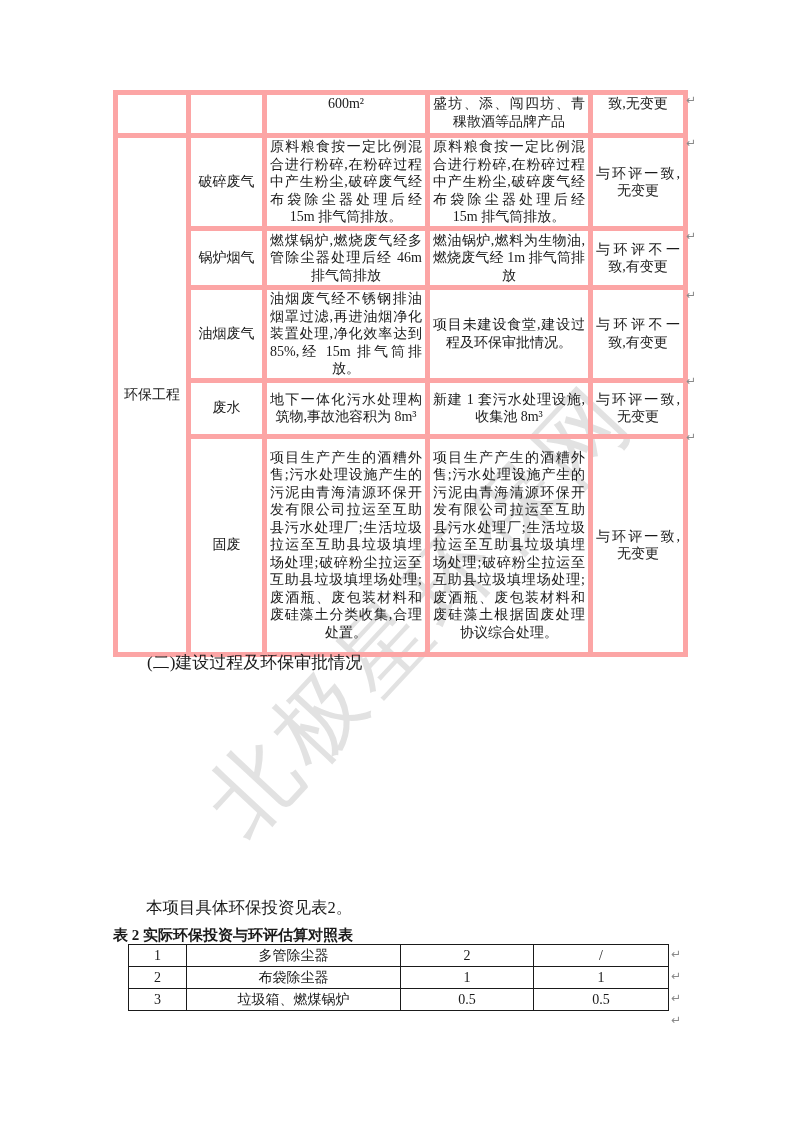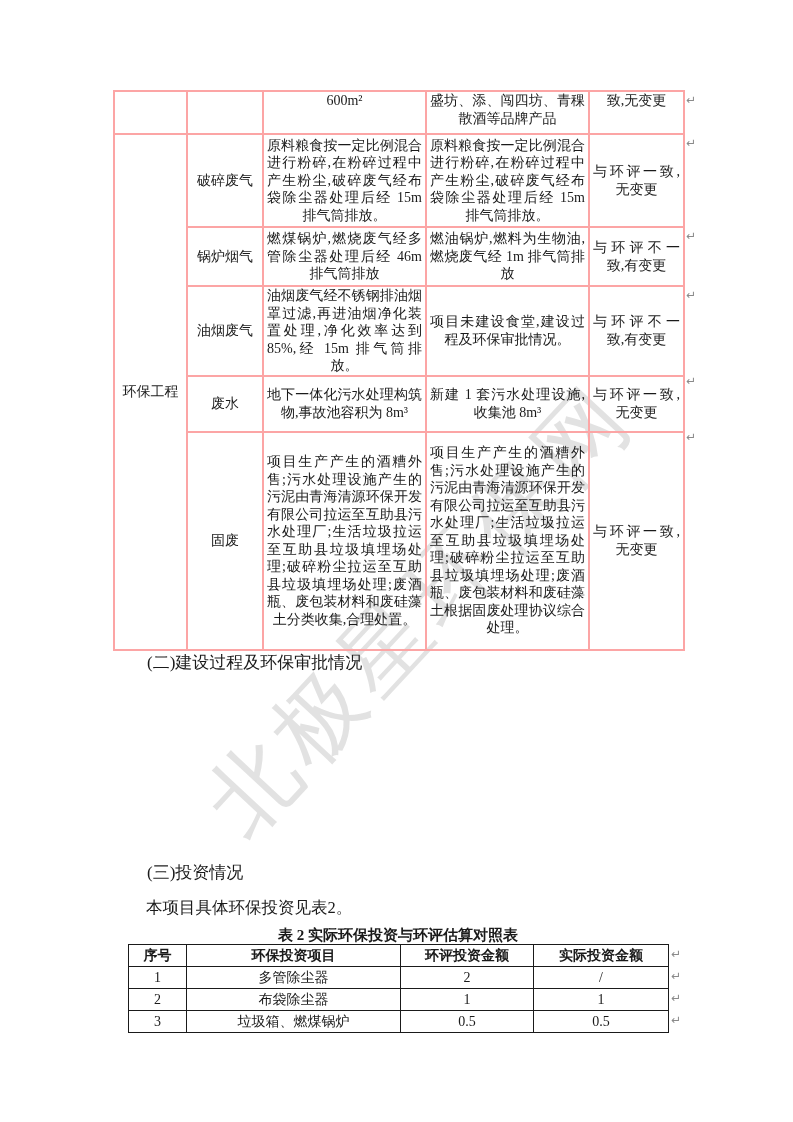--- a/index.html
+++ b/index.html
@@ -40,7 +40,7 @@
     z-index: 1;
   }
   table.main td {
-    border: 2px solid #fca5a5;
+    border: 5px solid #fca5a5;
     padding: 0 3px;
     vertical-align: middle;
     text-align: justify;

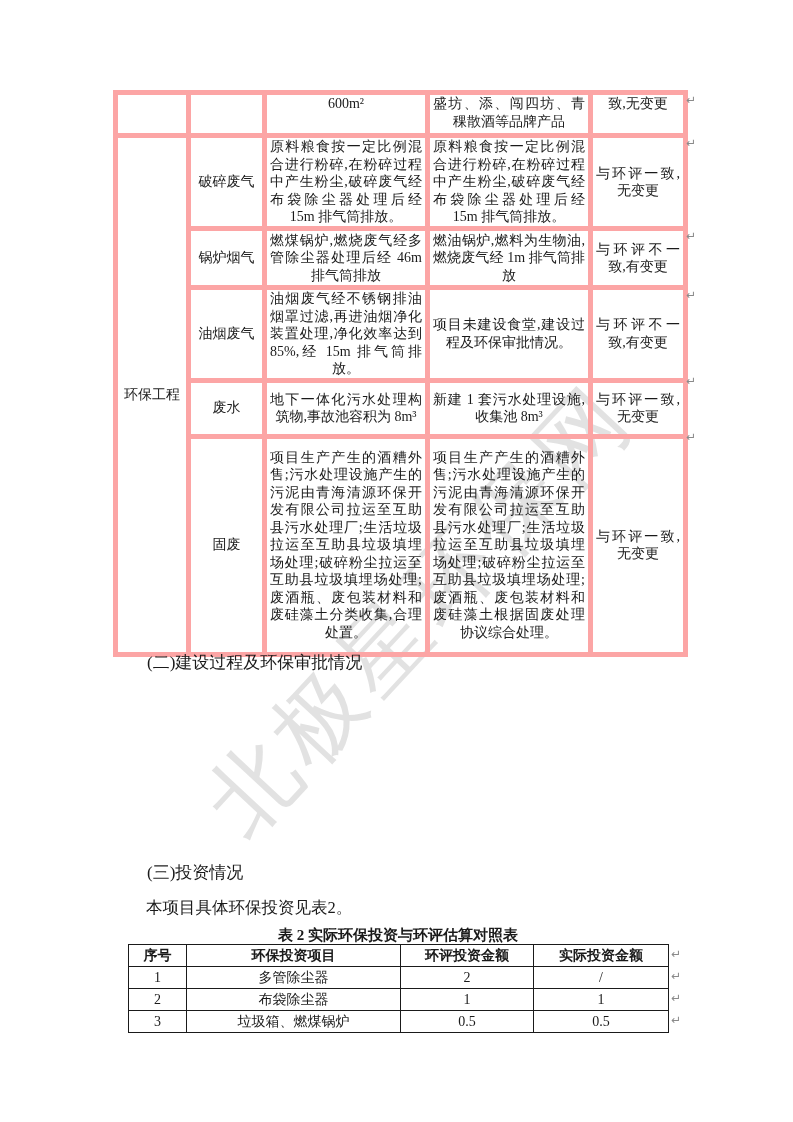--- a/index.html
+++ b/index.html
@@ -163,7 +163,6 @@
 
   <div class="heading" style="top:651px;">(二)建设过程及环保审批情况</div>
 
-  <div class="heading" style="top:861px;">(三)投资情况</div>
   <div class="para" style="top:892px;">本项目具体环保投资见表2。</div>
 
   <div class="t2caption">表 2 实际环保投资与环评估算对照表</div>

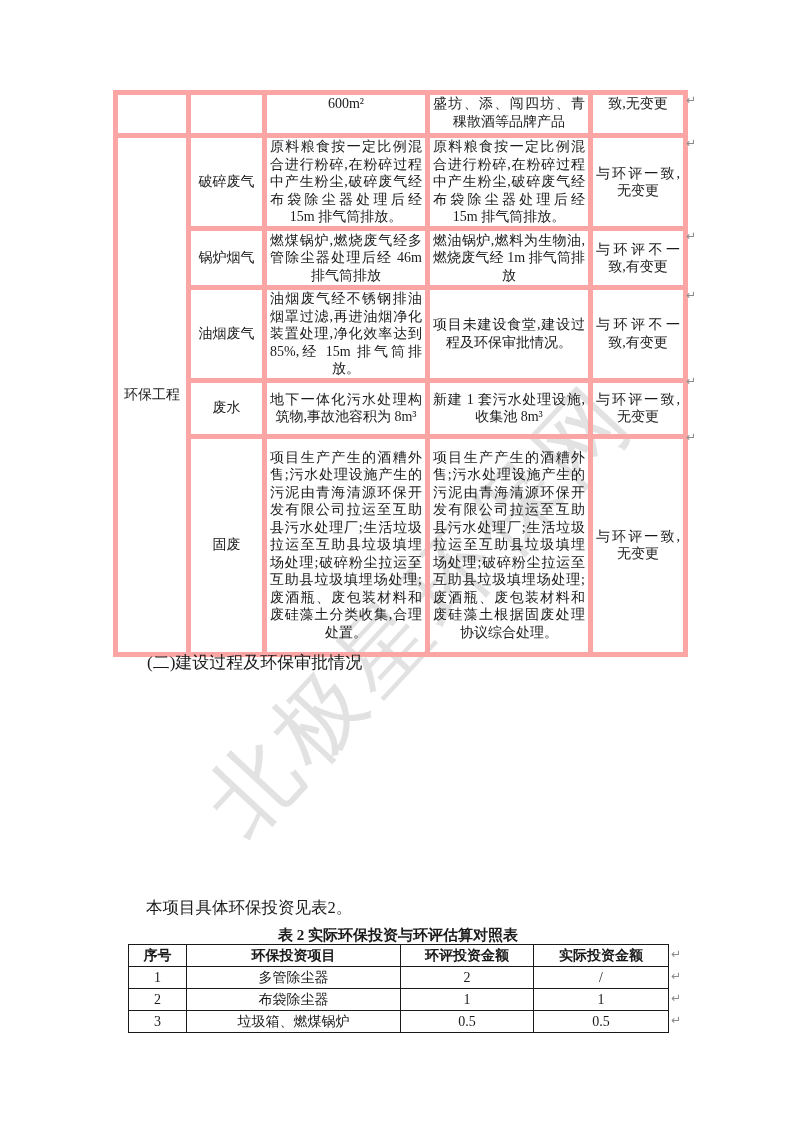--- a/index.html
+++ b/index.html
@@ -71,7 +71,7 @@
   
   .t2caption {
     position: absolute; left: 113px; top: 926px; width: 570px;
-    text-align: center; font-weight: bold; font-size: 15px; z-index: 1;
+    font-weight: bold; font-size: 15px; z-index: 1;
   }
   table.t2 {
     position: absolute;

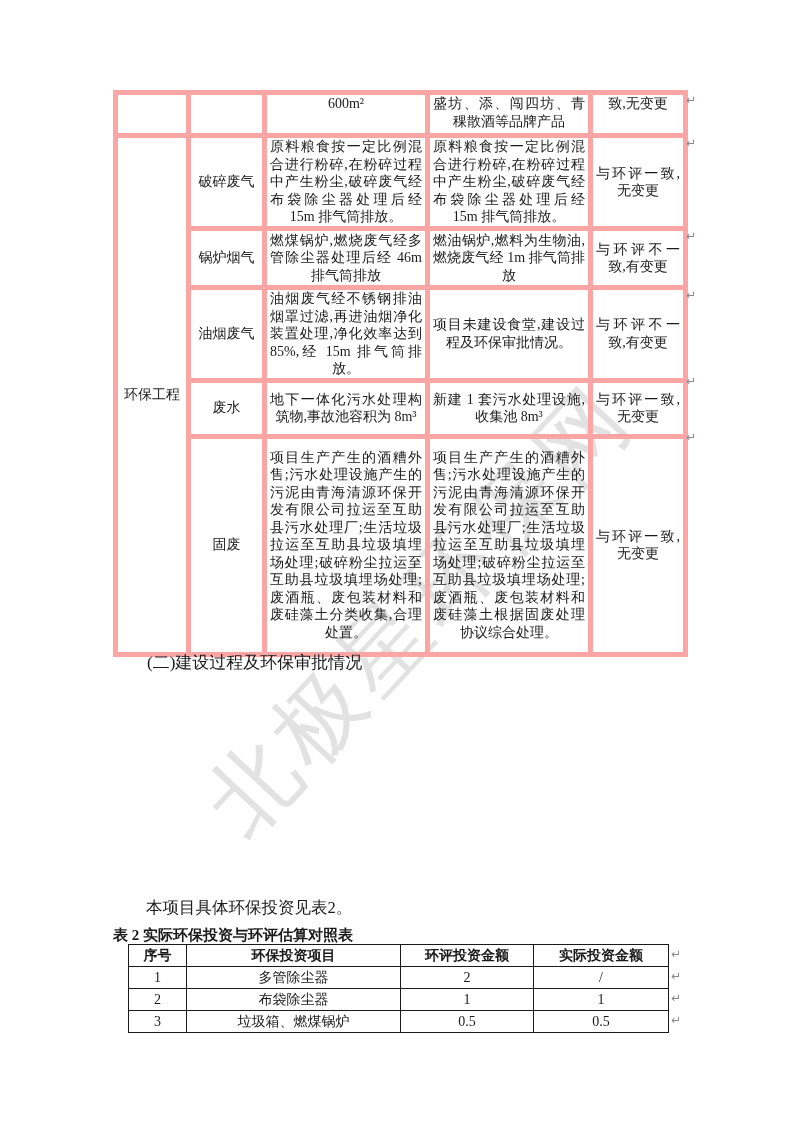--- a/index.html
+++ b/index.html
@@ -175,12 +175,6 @@
     </colgroup>
     <tbody>
       <tr>
-        <th>序号</th>
-        <th>环保投资项目</th>
-        <th>环评投资金额</th>
-        <th>实际投资金额</th>
-      </tr>
-      <tr>
         <td>1</td>
         <td>多管除尘器</td>
         <td>2</td>

